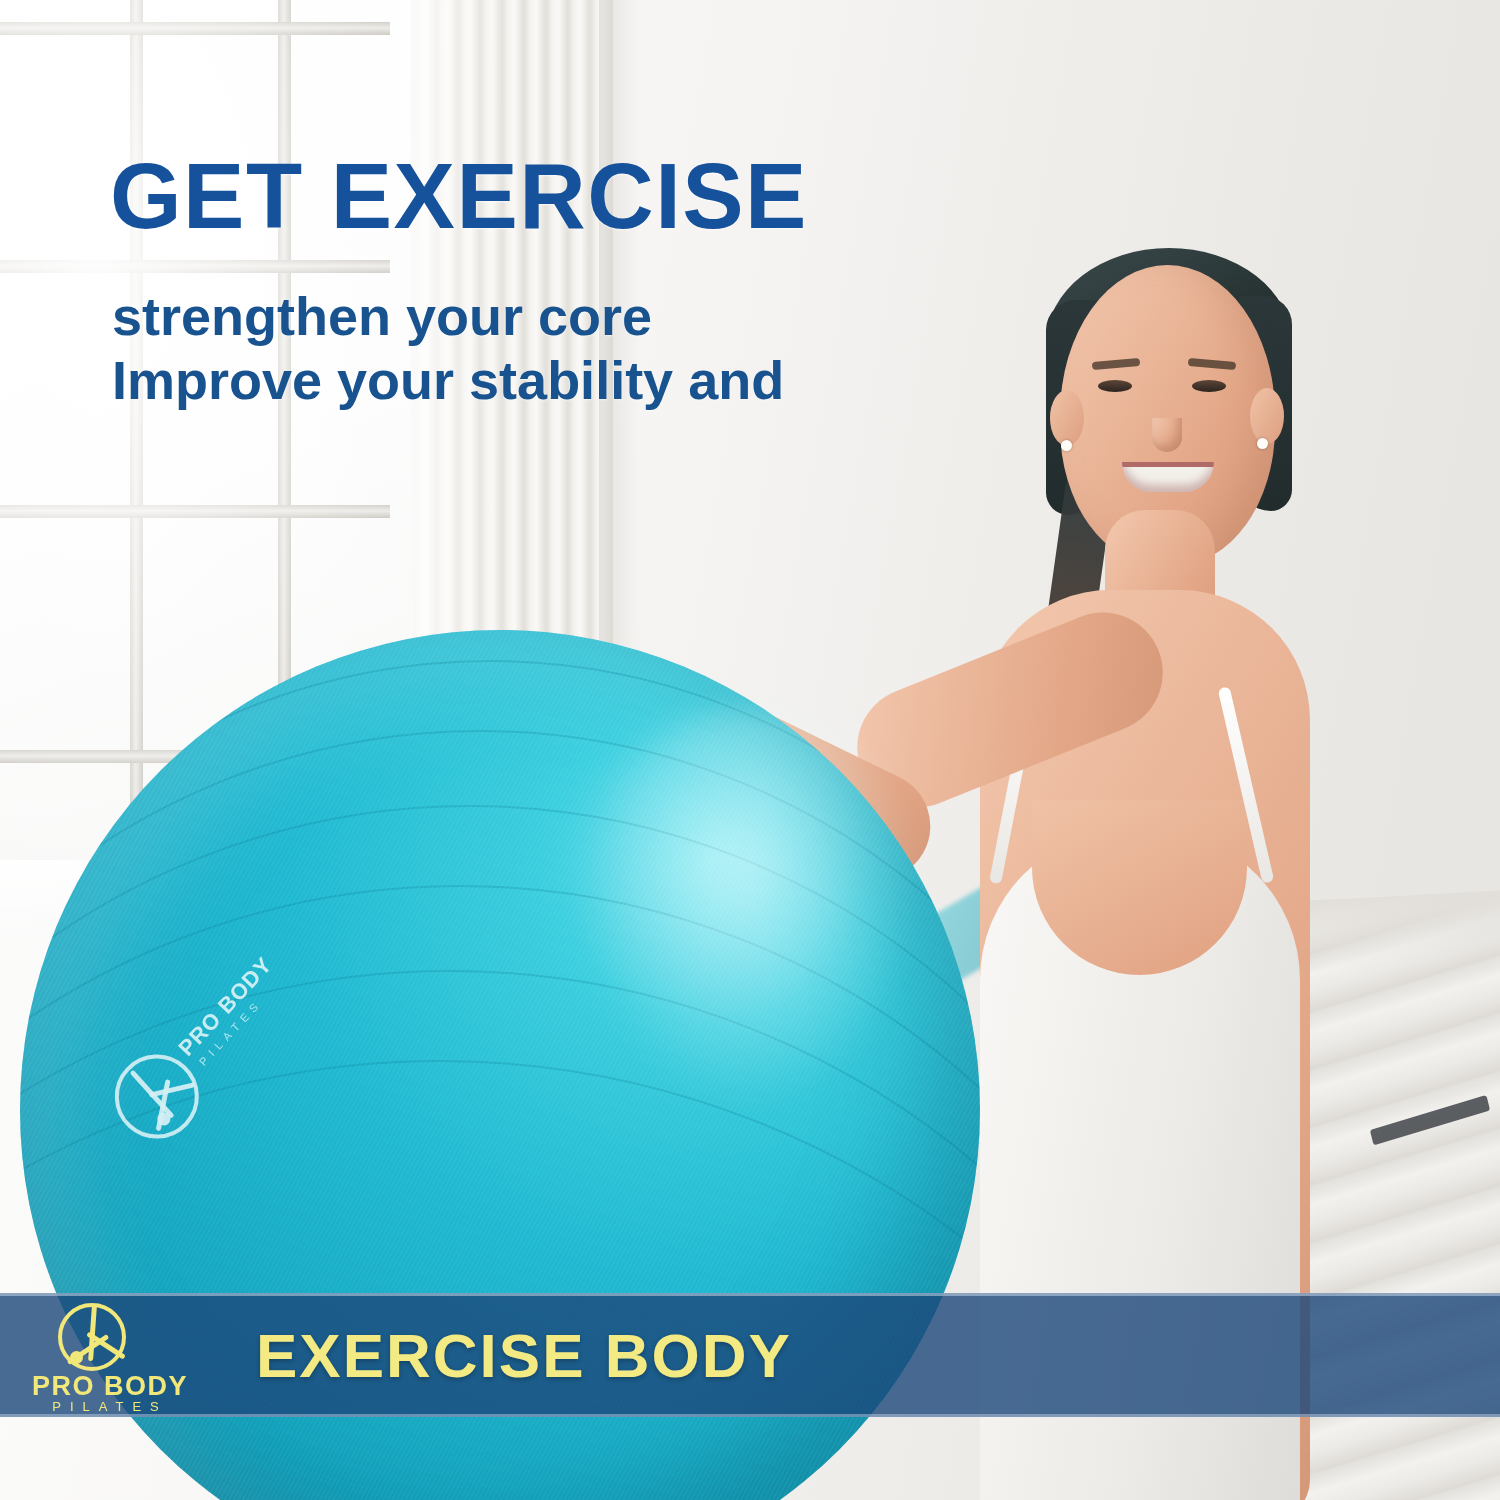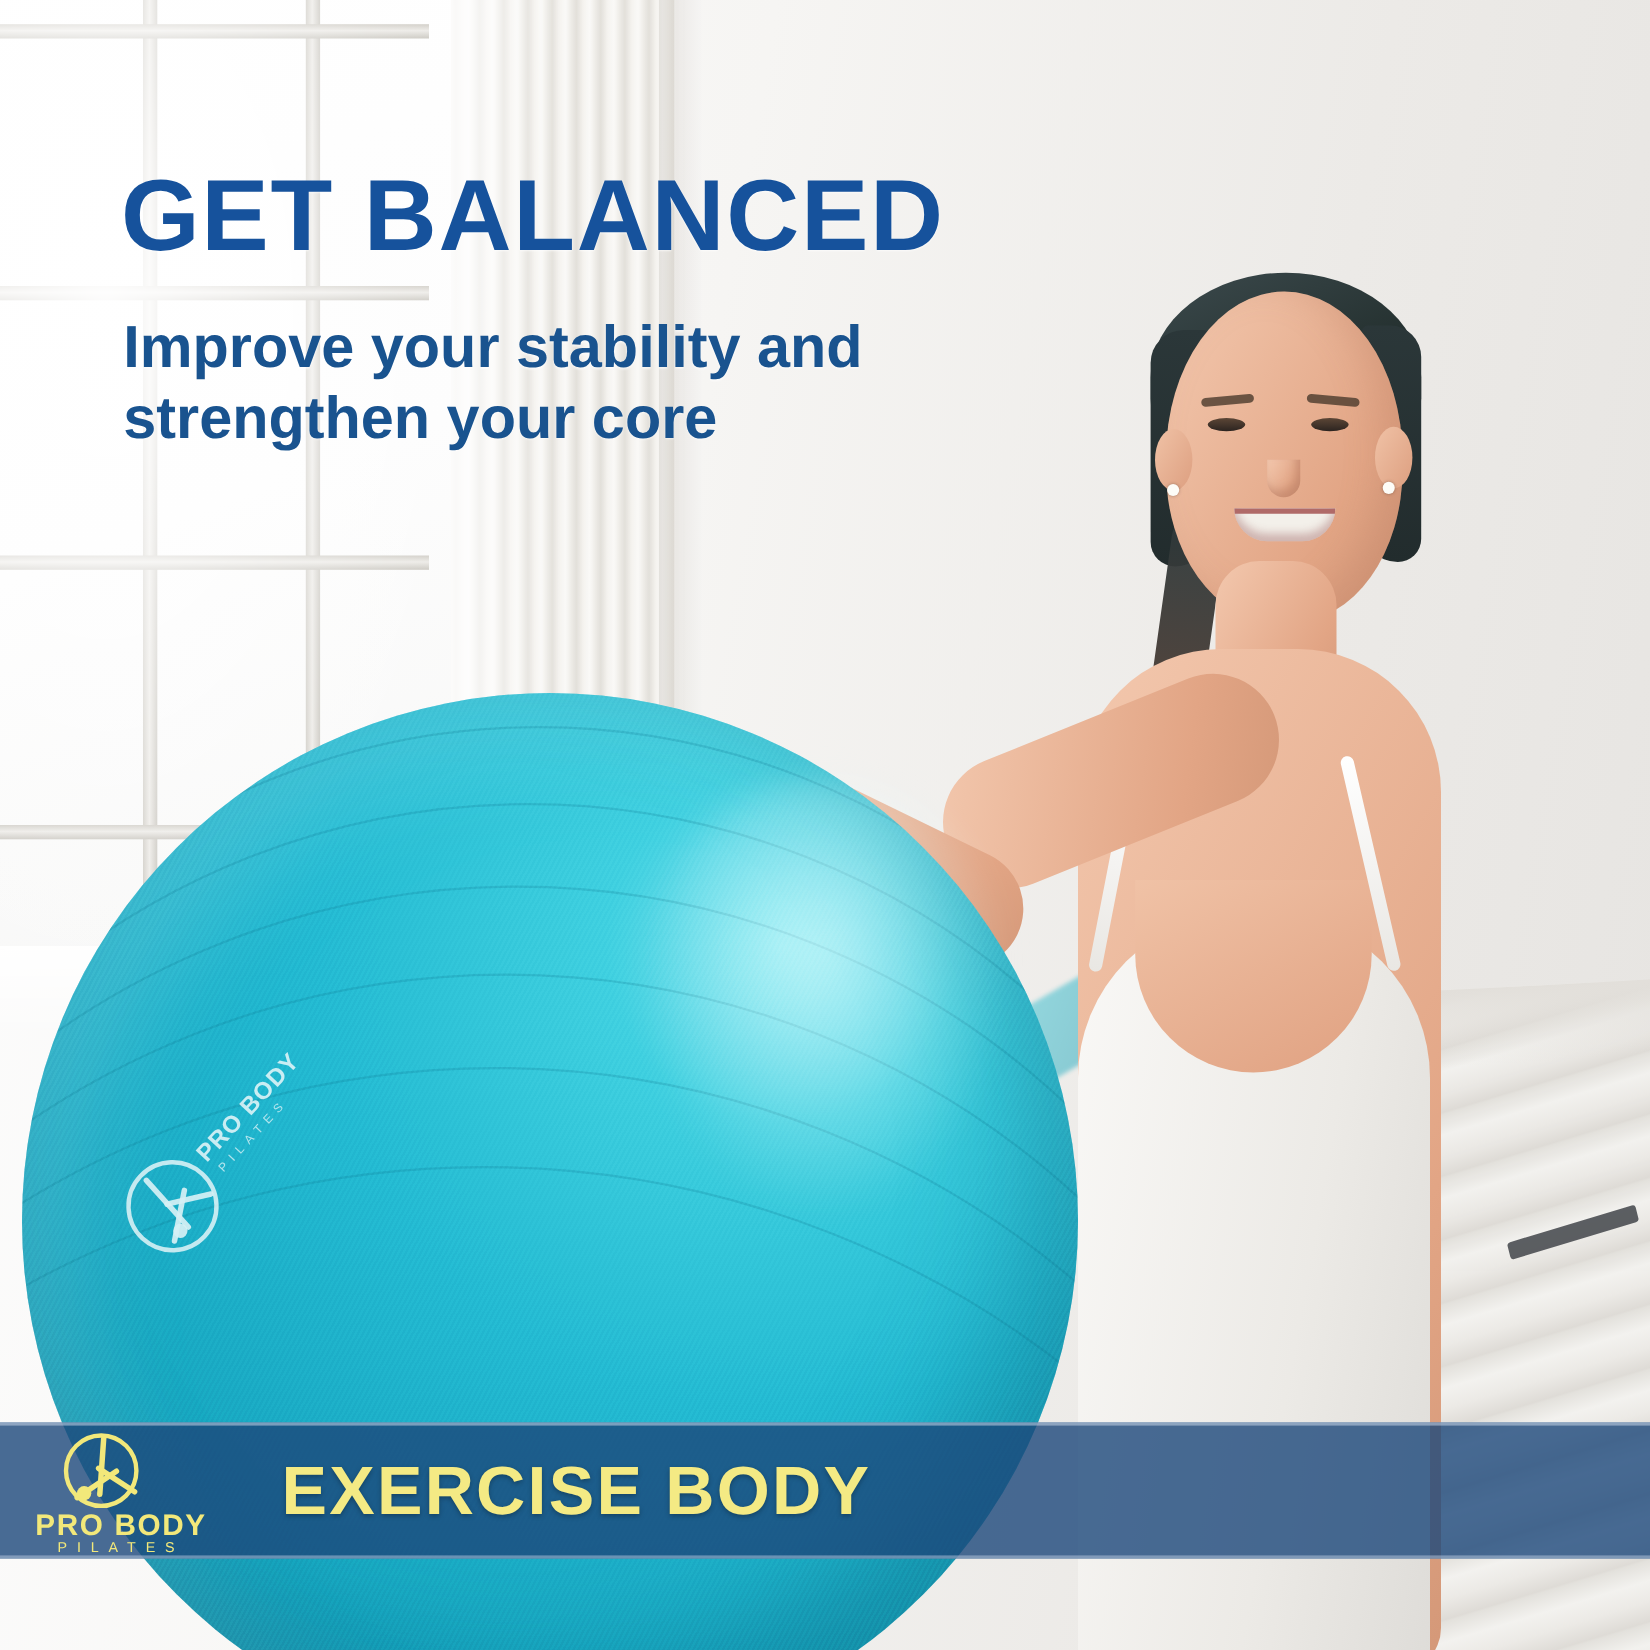--- a/index.html
+++ b/index.html
@@ -355,7 +355,7 @@
     </div>
   </div>
 
-  <div class="headline">GET BALANCED</div>
+  <div class="headline">GET EXERCISE</div>
   <div class="subhead">
     <div>Improve your stability and</div>
     <div>strengthen your core</div>

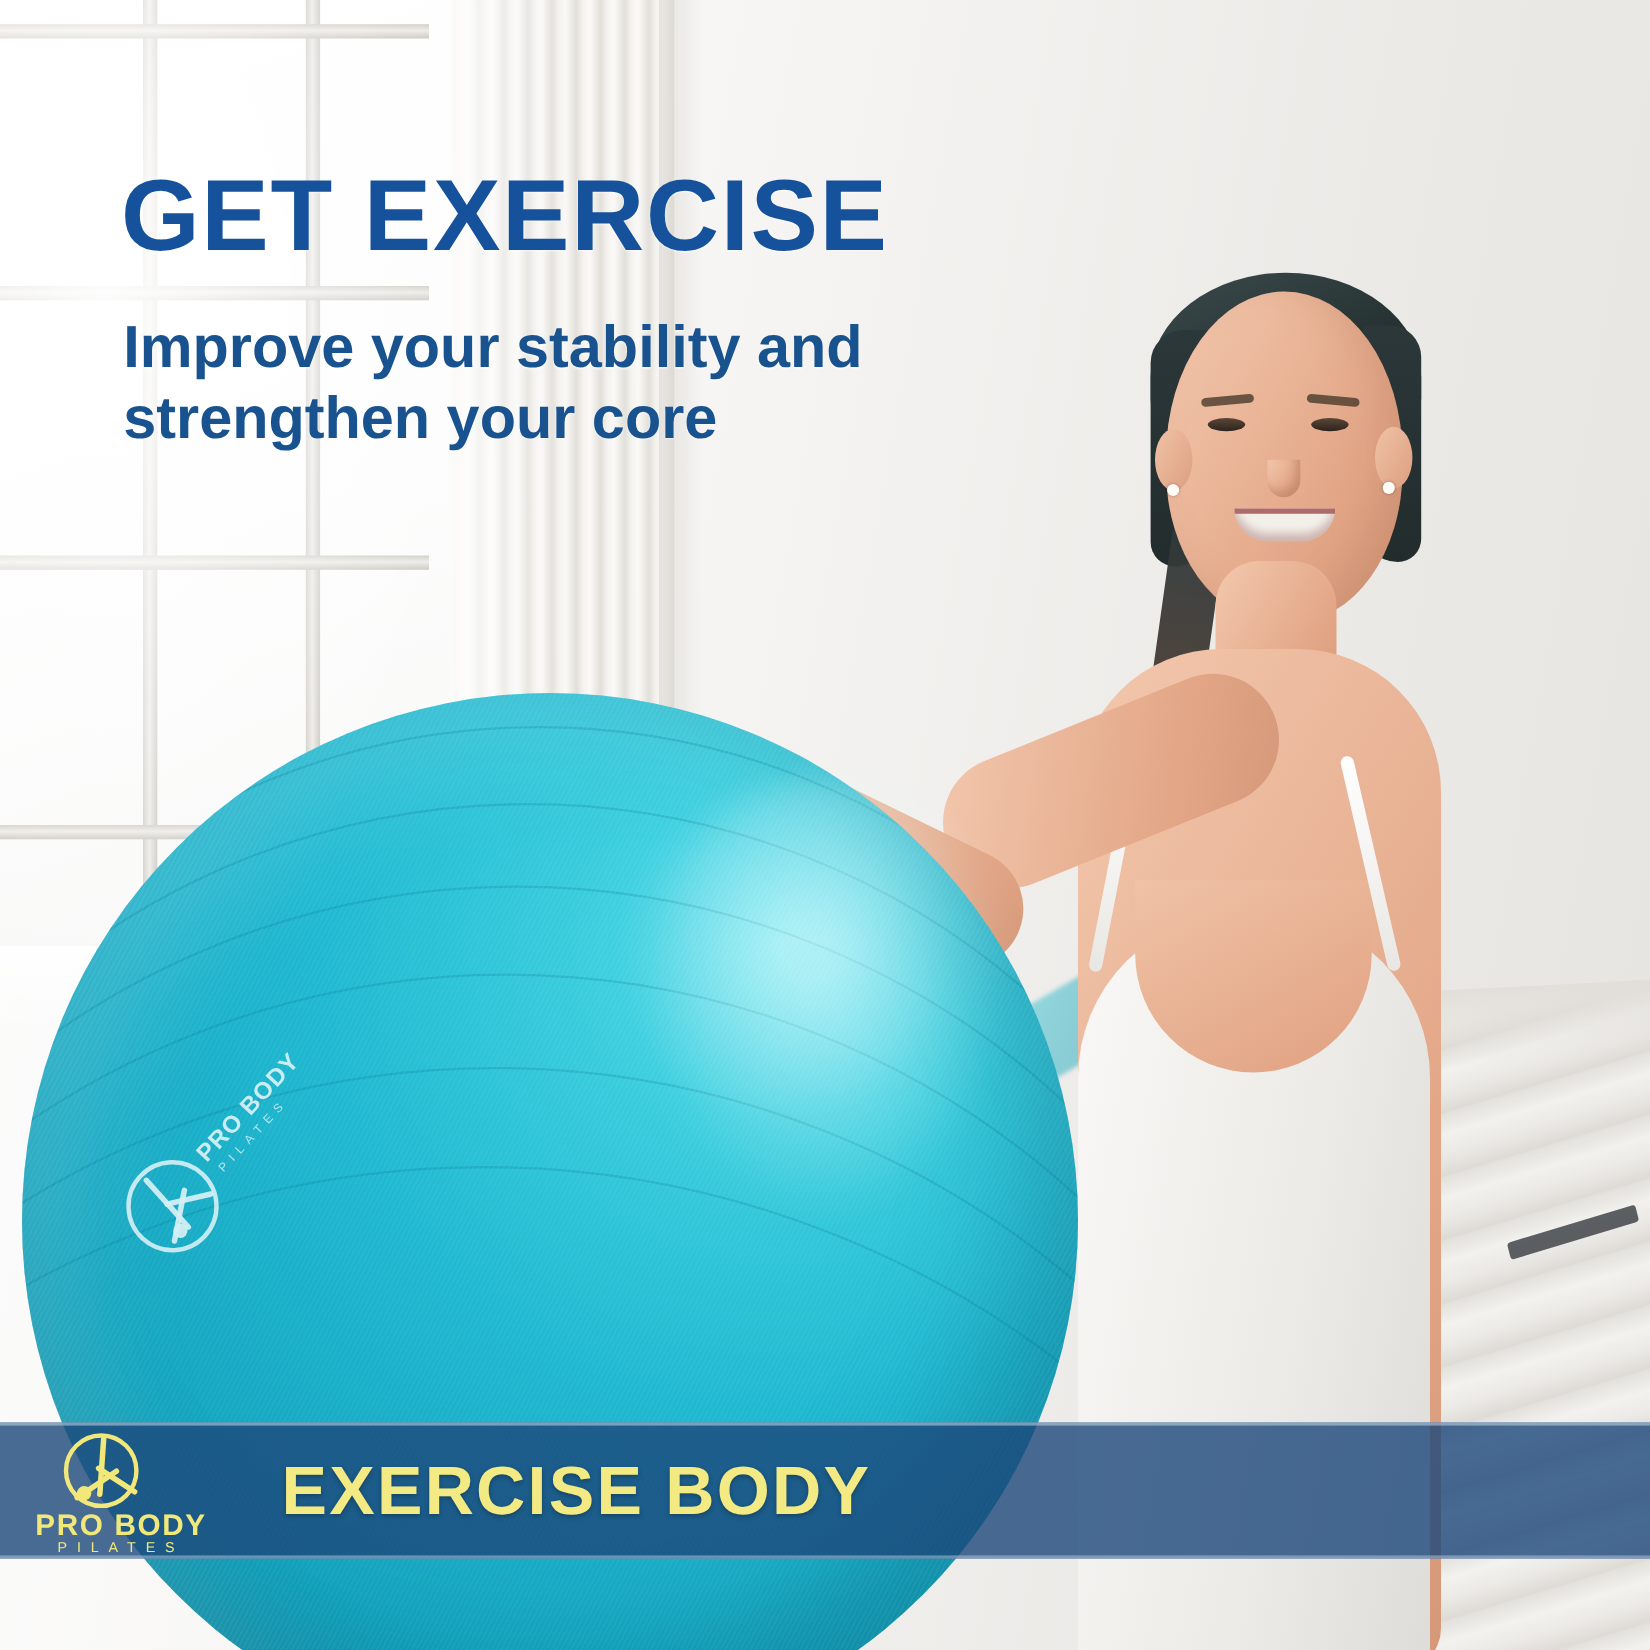--- a/index.html
+++ b/index.html
@@ -357,8 +357,8 @@
 
   <div class="headline">GET EXERCISE</div>
   <div class="subhead">
+    <div>strengthen your core</div>
     <div>Improve your stability and</div>
-    <div>strengthen your core</div>
   </div>
 
   <div class="banner">

